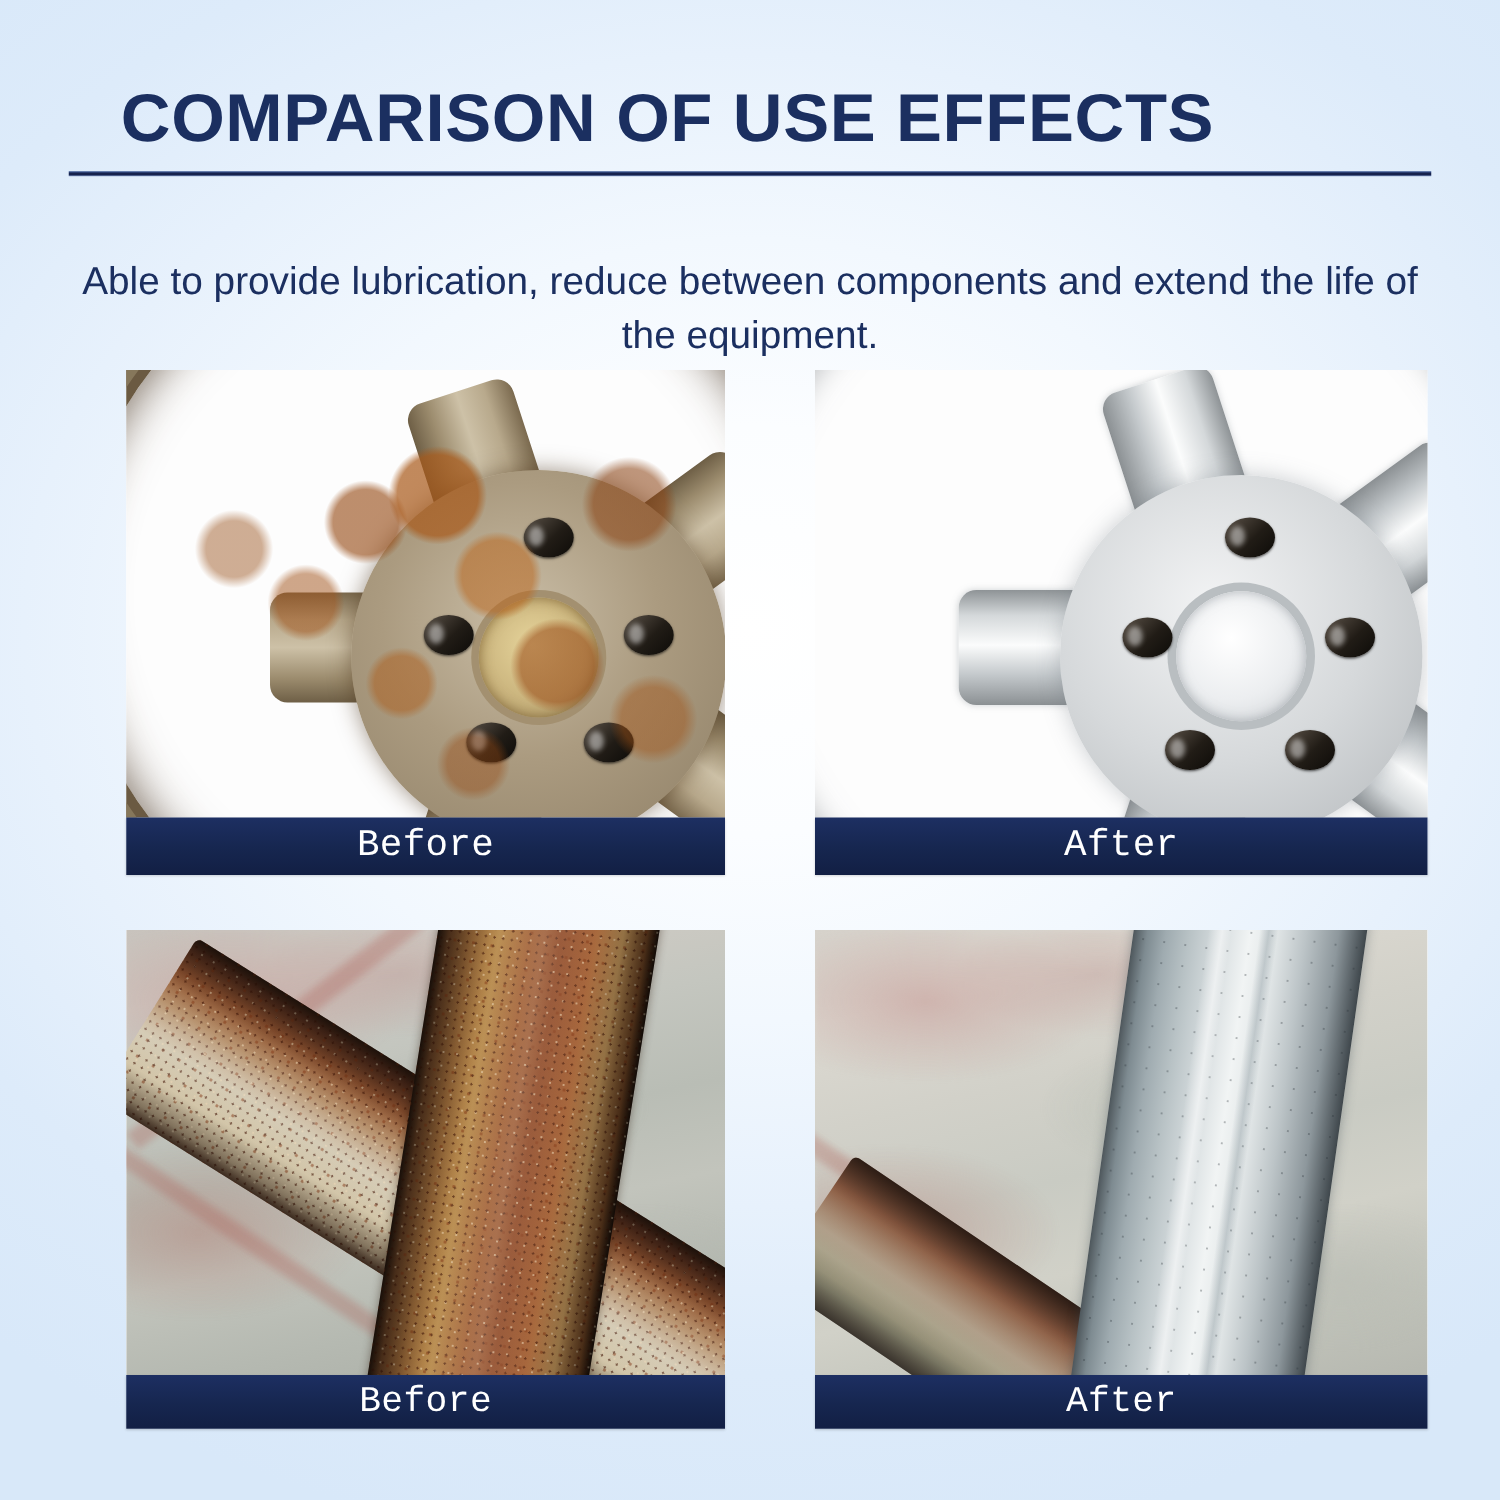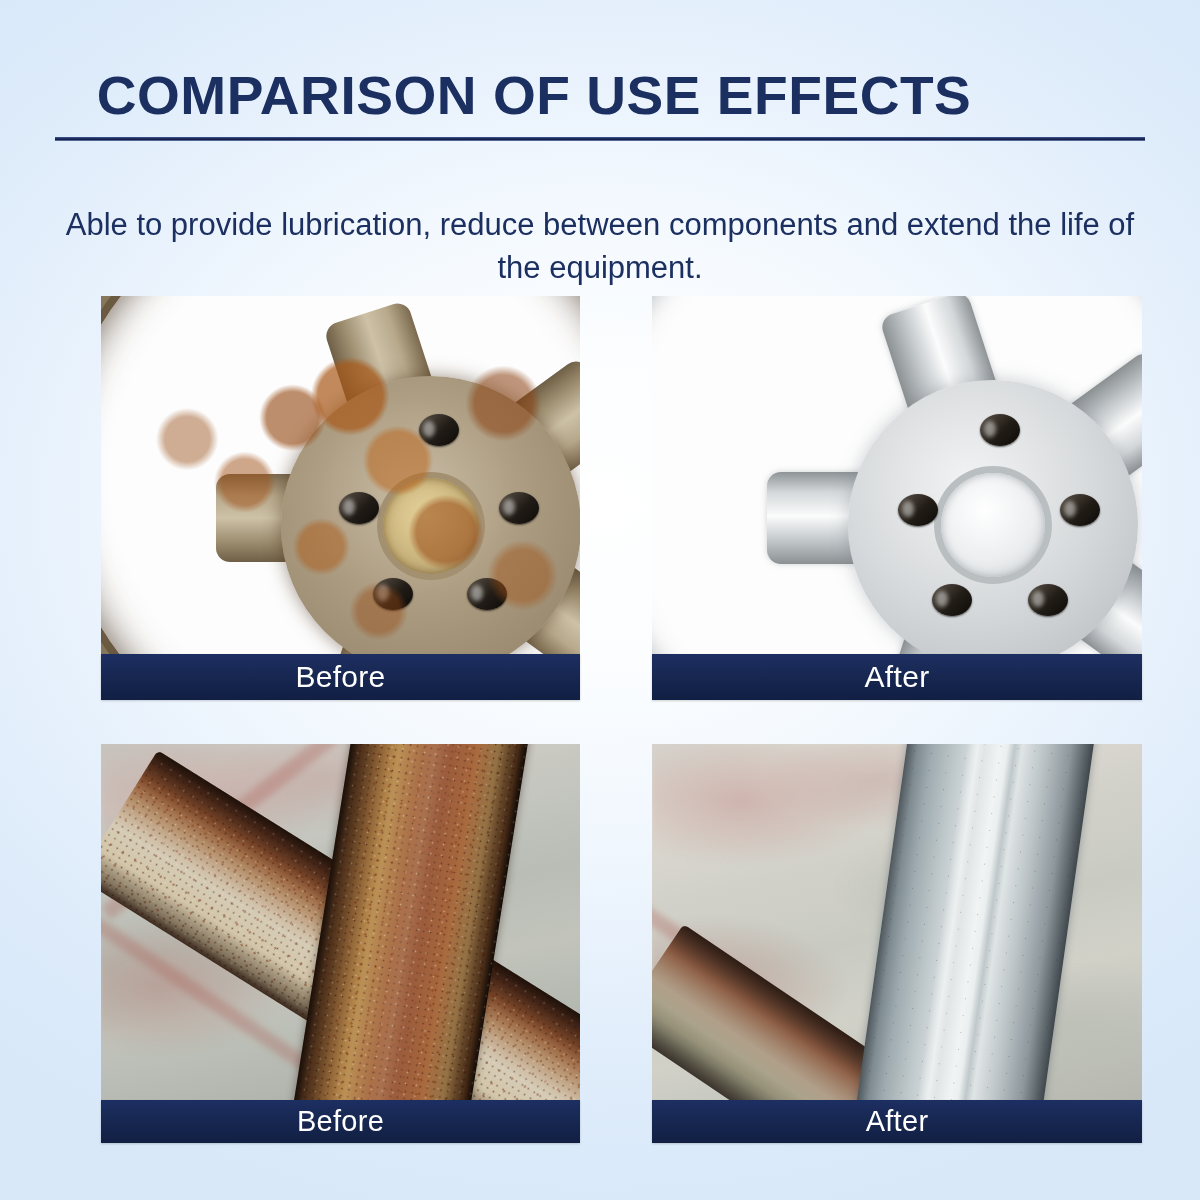--- a/index.html
+++ b/index.html
@@ -76,6 +76,7 @@
     top: 296px;
     width: 1011px;
     height: 848px;
+    font-family: Liberation Mono, monospace;
   }
   .card {
     position: absolute;

